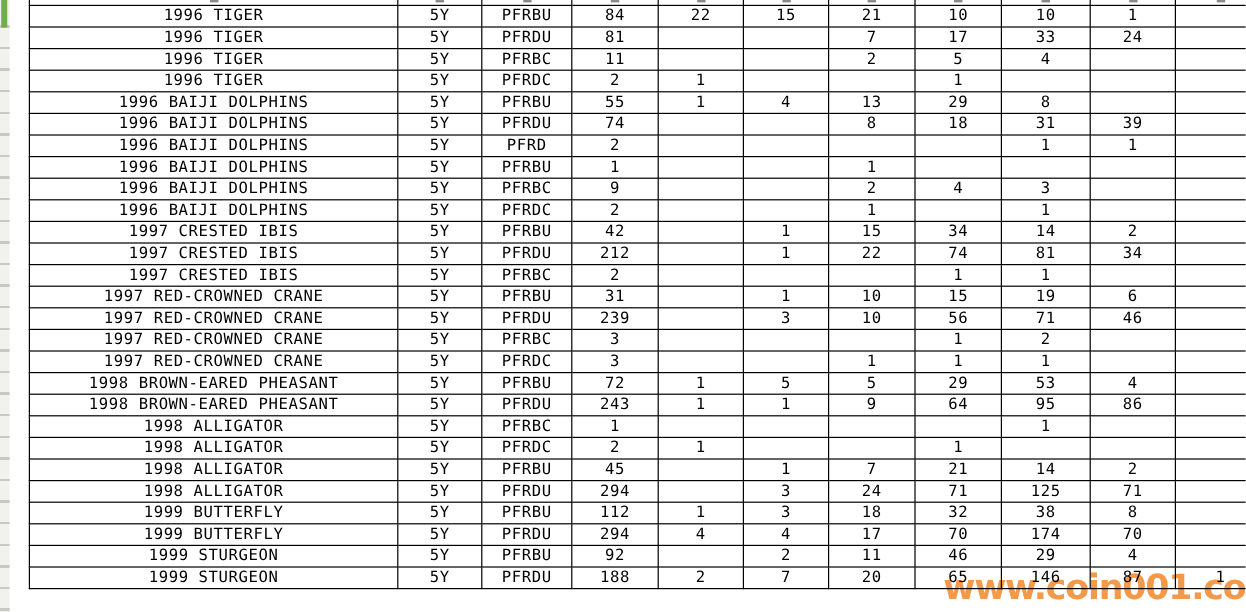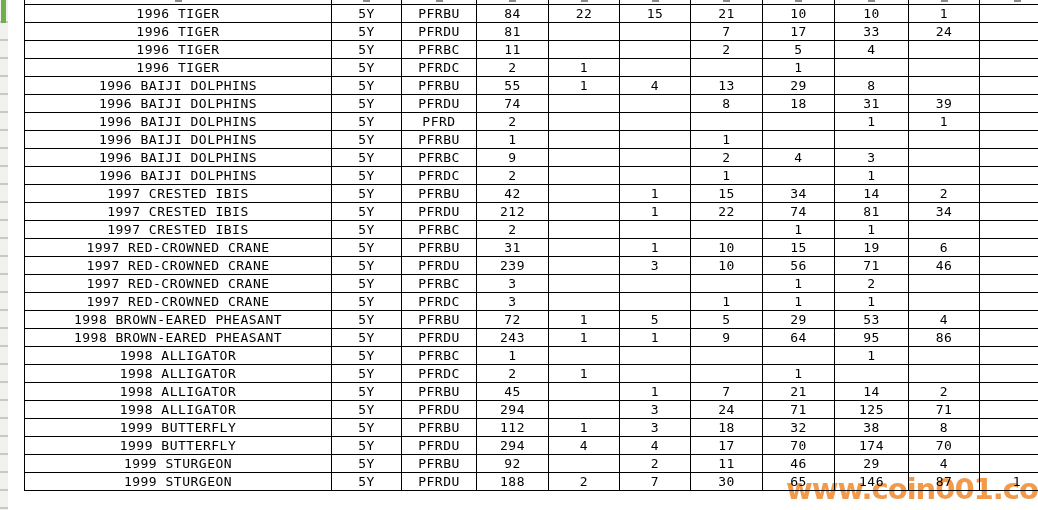--- a/index.html
+++ b/index.html
@@ -468,7 +468,7 @@
           <td>188</td>
           <td>2</td>
           <td>7</td>
-          <td>30</td>
+          <td>20</td>
           <td>65</td>
           <td>146</td>
           <td>87</td>

